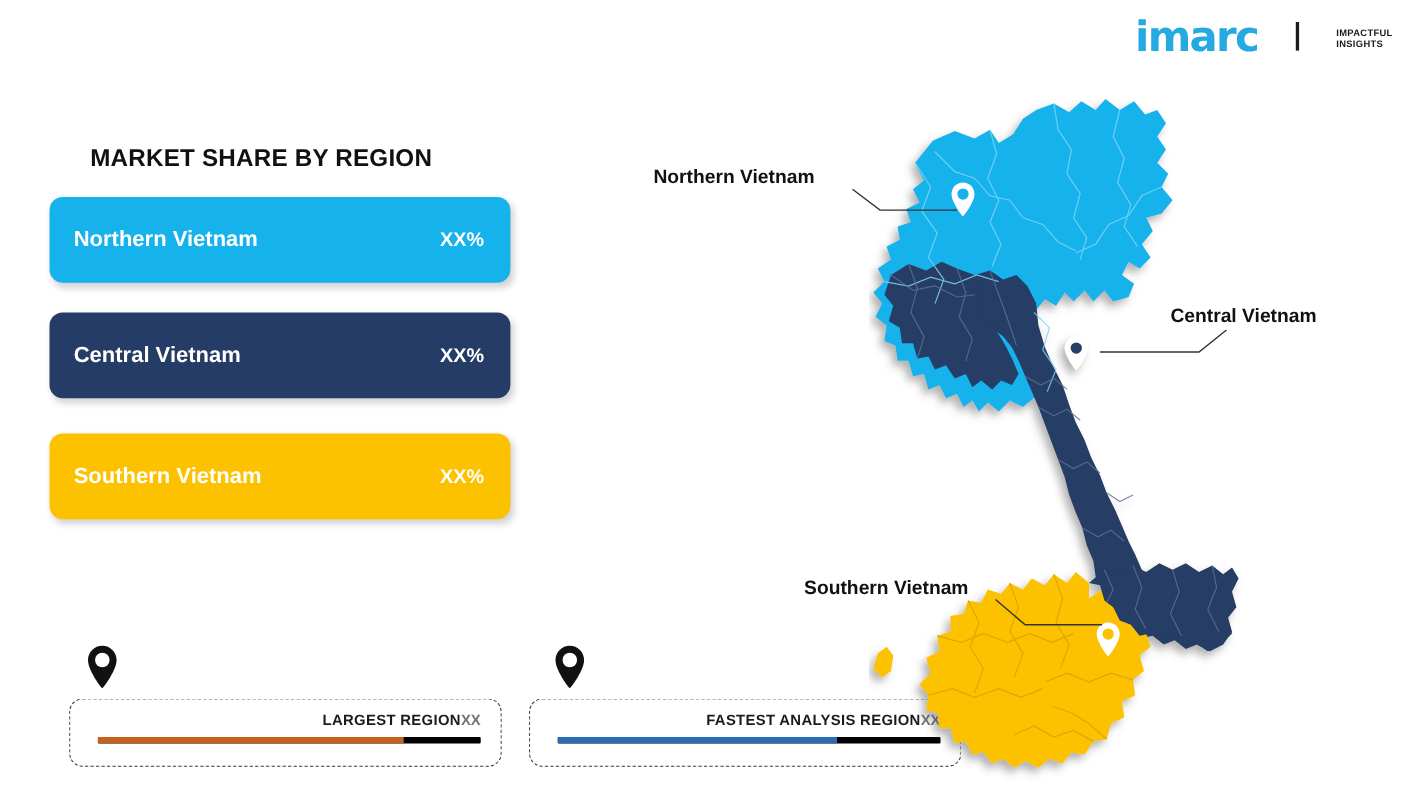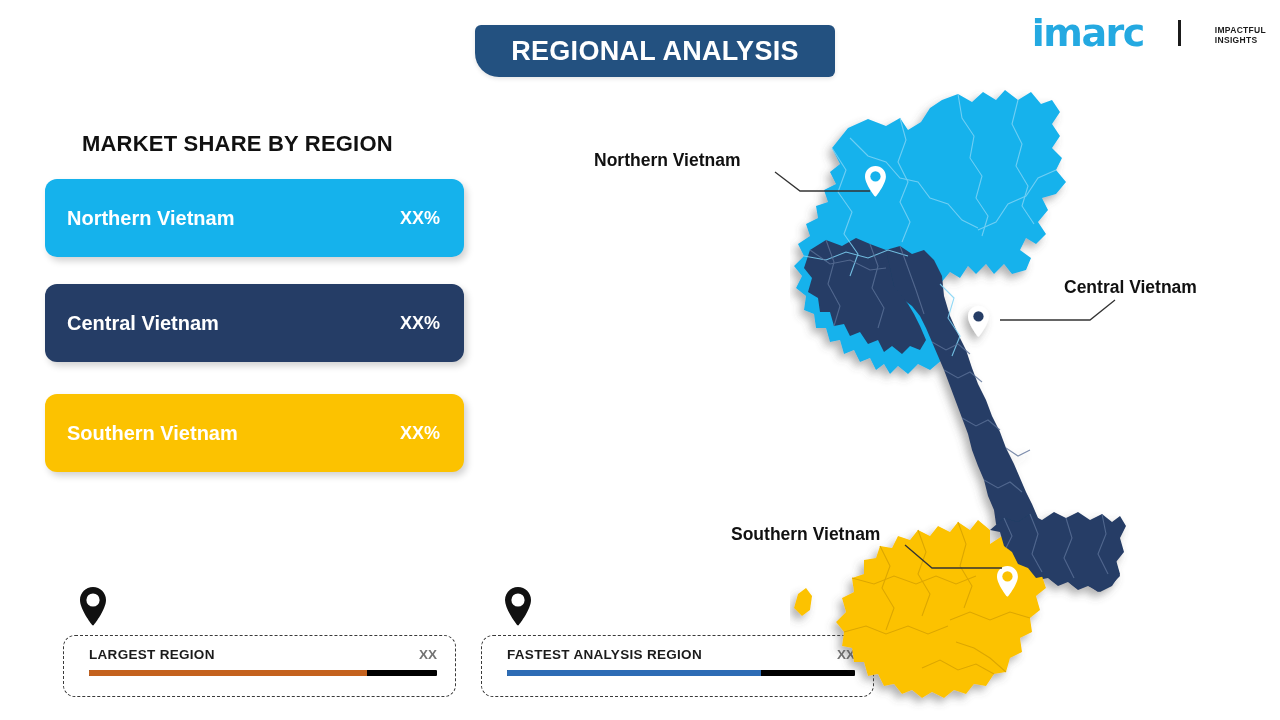--- a/index.html
+++ b/index.html
@@ -98,9 +98,6 @@
 
 <div id="stage">
 
-  <div id="title-banner">
-    <span class="txt">REGIONAL ANALYSIS</span>
-  </div>
 
   <div id="logo">
     <span class="mark">imarc</span>

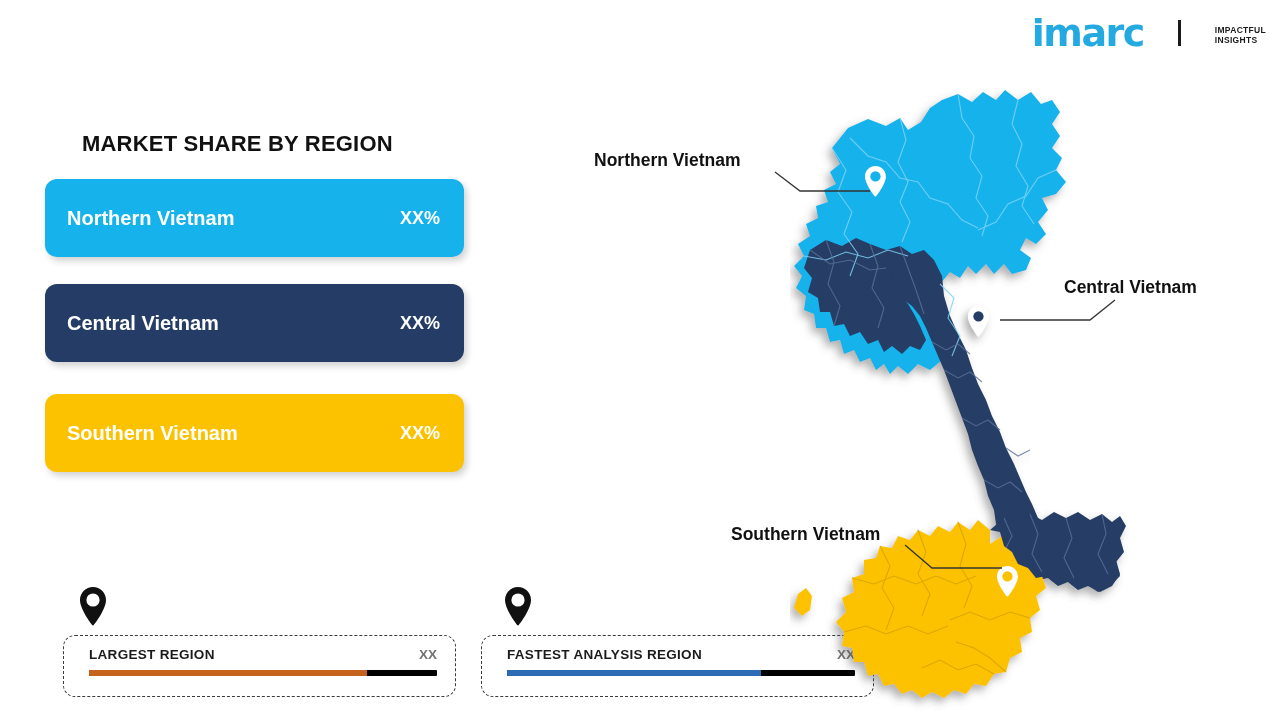--- a/index.html
+++ b/index.html
@@ -62,7 +62,7 @@
     border: 1.6px dashed #3a3a3a; border-radius: 12px;
     background: #fff; padding: 11px 18px 0 25px;
   }
-  .stat-box .row { display: flex; align-items: baseline; }
+  .stat-box .row { display: flex; align-items: baseline; text-align: right; }
   .stat-box .label {
     font-size: 13.5px; font-weight: bold; color: #1b1b1b;
     letter-spacing: .3px; flex: 1; white-space: nowrap;

